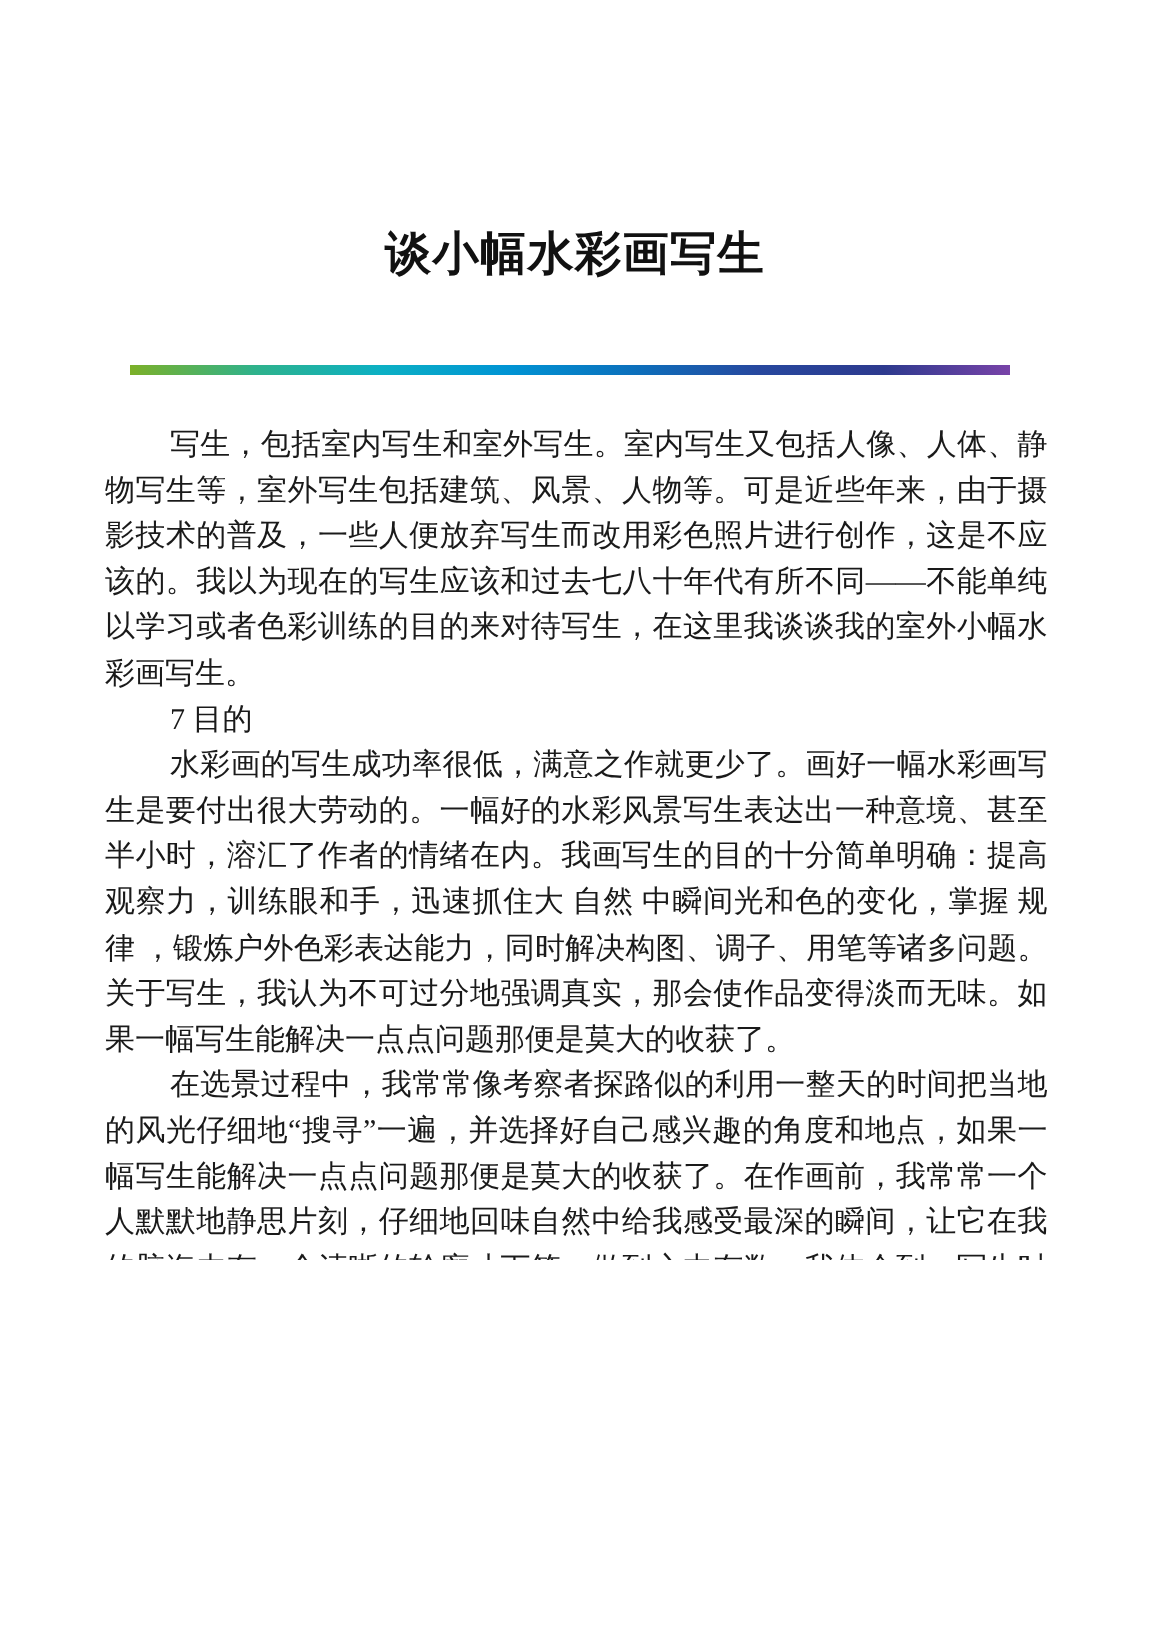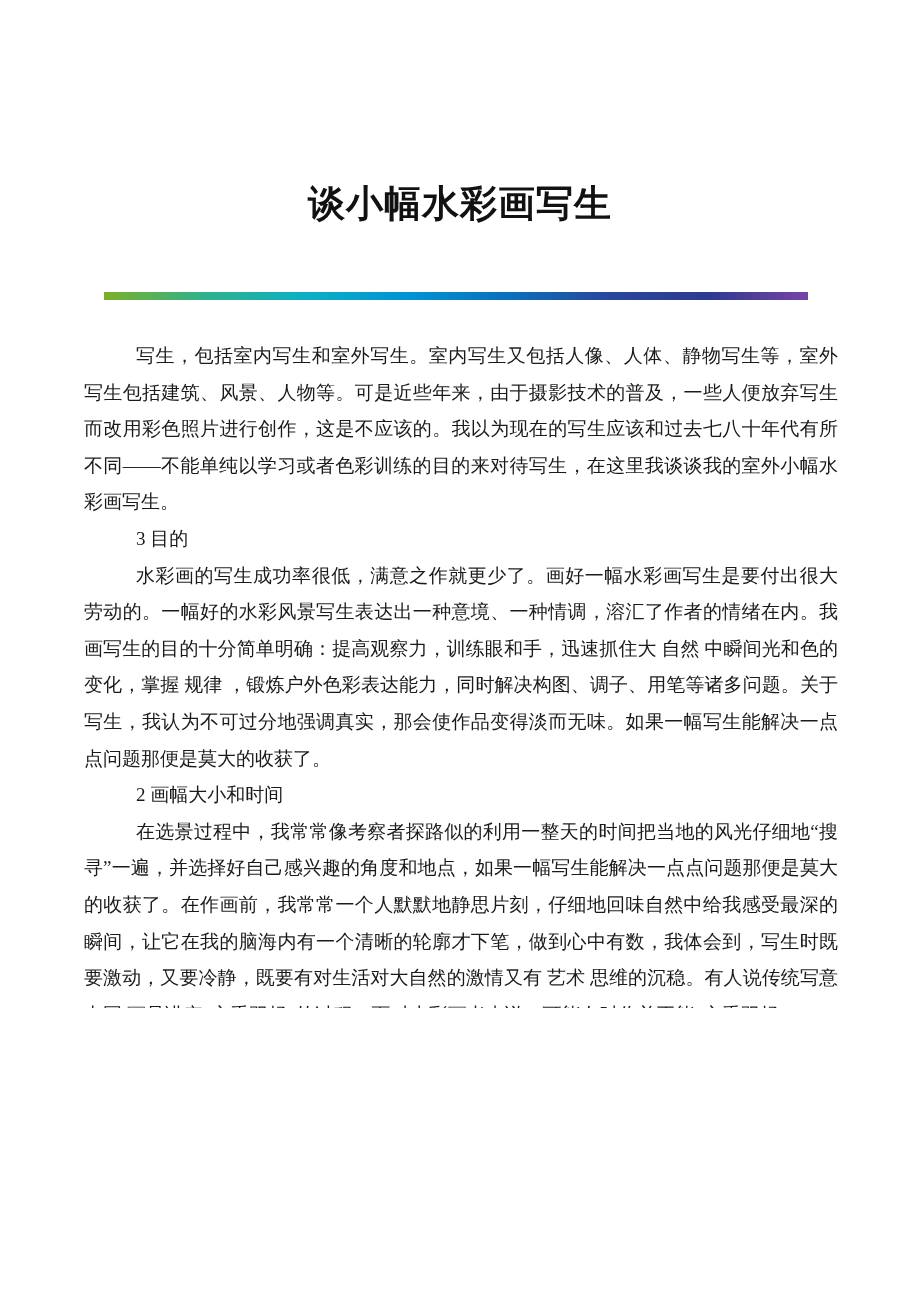--- a/index.html
+++ b/index.html
@@ -46,7 +46,7 @@
     left: 84px;
     top: 338px;
     width: 754px;
-    font-size: 19px;
+    font-size: 24px;
     line-height: 36.6px;
     text-align: justify;
     text-justify: inter-ideograph;

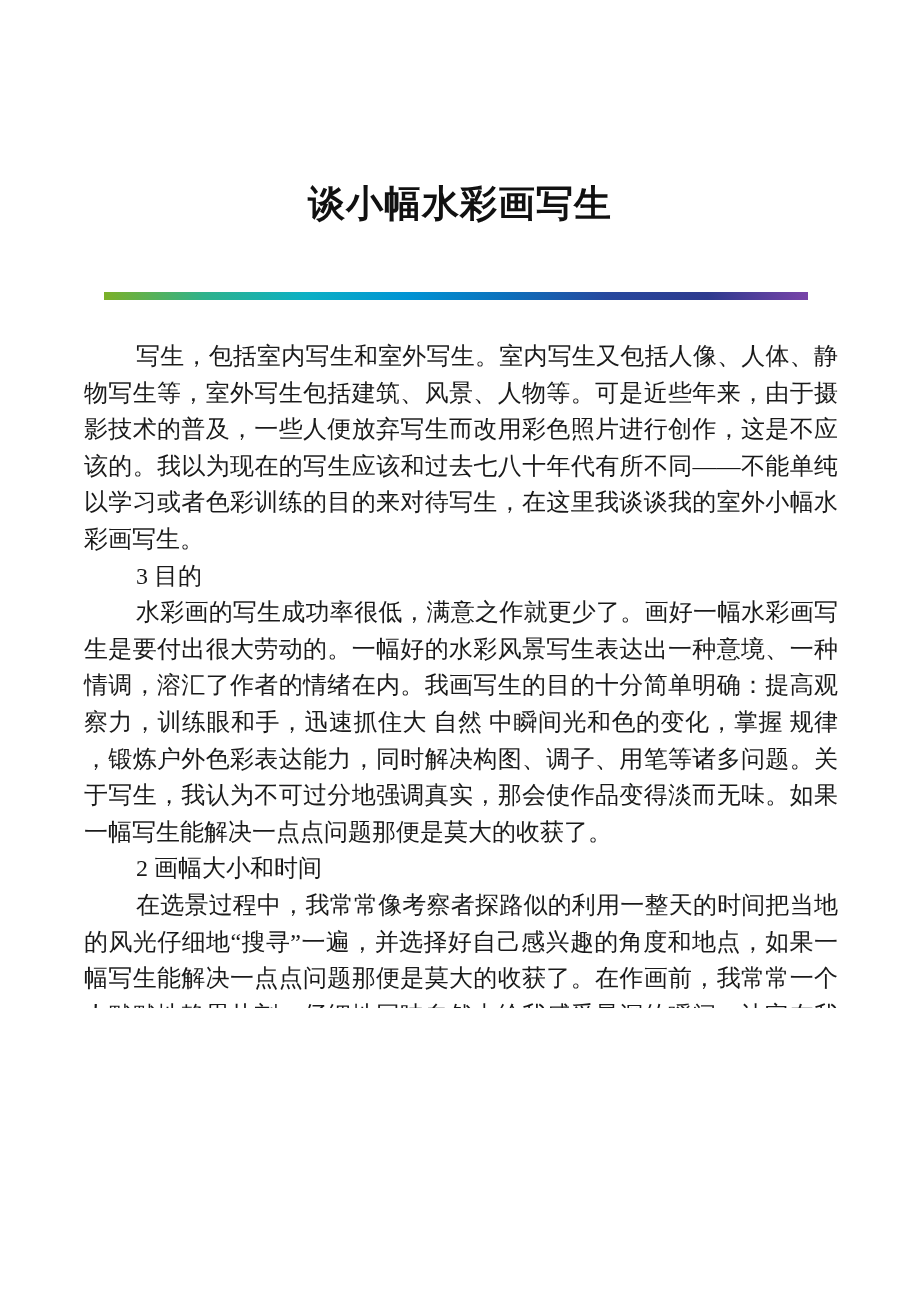--- a/index.html
+++ b/index.html
@@ -68,7 +68,7 @@
 
   <div class="doc-body">
     <p class="para">写生，包括室内写生和室外写生。室内写生又包括人像、人体、静物写生等，室外写生包括建筑、风景、人物等。可是近些年来，由于摄影技术的普及，一些人便放弃写生而改用彩色照片进行创作，这是不应该的。我以为现在的写生应该和过去七八十年代有所不同——不能单纯以学习或者色彩训练的目的来对待写生，在这里我谈谈我的室外小幅水彩画写生。</p>
-    <p class="para">3 目的</p>
+    <p class="para">7 目的</p>
     <p class="para">水彩画的写生成功率很低，满意之作就更少了。画好一幅水彩画写生是要付出很大劳动的。一幅好的水彩风景写生表达出一种意境、一种情调，溶汇了作者的情绪在内。我画写生的目的十分简单明确：提高观察力，训练眼和手，迅速抓住大 自然 中瞬间光和色的变化，掌握 规律 ，锻炼户外色彩表达能力，同时解决构图、调子、用笔等诸多问题。关于写生，我认为不可过分地强调真实，那会使作品变得淡而无味。如果一幅写生能解决一点点问题那便是莫大的收获了。</p>
     <p class="para">2 画幅大小和时间</p>
     <p class="para">在选景过程中，我常常像考察者探路似的利用一整天的时间把当地的风光仔细地“搜寻”一遍，并选择好自己感兴趣的角度和地点，如果一幅写生能解决一点点问题那便是莫大的收获了。在作画前，我常常一个人默默地静思片刻，仔细地回味自然中给我感受最深的瞬间，让它在我的脑海内有一个清晰的轮廓才下笔，做到心中有数，我体会到，写生时既要激动，又要冷静，既要有对生活对大自然的激情又有 艺术 思维的沉稳。有人说传统写意 中国 画是讲究“心手双畅”的过程，而对水彩画者来说，可能有时你并不能“心手双畅”</p>

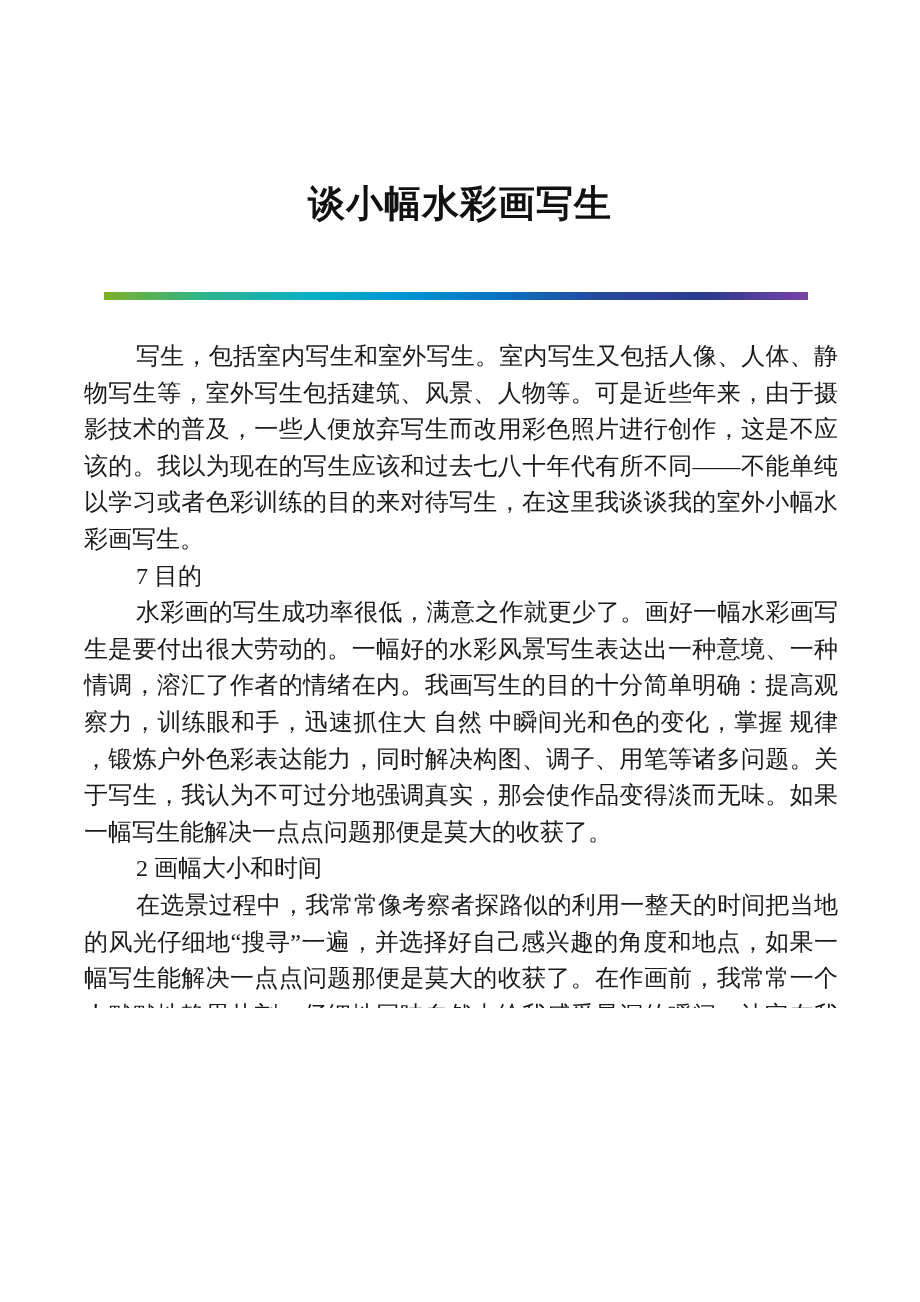--- a/index.html
+++ b/index.html
@@ -69,7 +69,7 @@
   <div class="doc-body">
     <p class="para">写生，包括室内写生和室外写生。室内写生又包括人像、人体、静物写生等，室外写生包括建筑、风景、人物等。可是近些年来，由于摄影技术的普及，一些人便放弃写生而改用彩色照片进行创作，这是不应该的。我以为现在的写生应该和过去七八十年代有所不同——不能单纯以学习或者色彩训练的目的来对待写生，在这里我谈谈我的室外小幅水彩画写生。</p>
     <p class="para">7 目的</p>
-    <p class="para">水彩画的写生成功率很低，满意之作就更少了。画好一幅水彩画写生是要付出很大劳动的。一幅好的水彩风景写生表达出一种意境、一种情调，溶汇了作者的情绪在内。我画写生的目的十分简单明确：提高观察力，训练眼和手，迅速抓住大 自然 中瞬间光和色的变化，掌握 规律 ，锻炼户外色彩表达能力，同时解决构图、调子、用笔等诸多问题。关于写生，我认为不可过分地强调真实，那会使作品变得淡而无味。如果一幅写生能解决一点点问题那便是莫大的收获了。</p>
+    <p class="para">水彩画的写生成功率很低，满意之作就更少了。画好一幅水彩画写生是要付出很大劳动的。一幅好的水彩风景写生表达出一种意境、甚至半小时，溶汇了作者的情绪在内。我画写生的目的十分简单明确：提高观察力，训练眼和手，迅速抓住大 自然 中瞬间光和色的变化，掌握 规律 ，锻炼户外色彩表达能力，同时解决构图、调子、用笔等诸多问题。关于写生，我认为不可过分地强调真实，那会使作品变得淡而无味。如果一幅写生能解决一点点问题那便是莫大的收获了。</p>
     <p class="para">2 画幅大小和时间</p>
     <p class="para">在选景过程中，我常常像考察者探路似的利用一整天的时间把当地的风光仔细地“搜寻”一遍，并选择好自己感兴趣的角度和地点，如果一幅写生能解决一点点问题那便是莫大的收获了。在作画前，我常常一个人默默地静思片刻，仔细地回味自然中给我感受最深的瞬间，让它在我的脑海内有一个清晰的轮廓才下笔，做到心中有数，我体会到，写生时既要激动，又要冷静，既要有对生活对大自然的激情又有 艺术 思维的沉稳。有人说传统写意 中国 画是讲究“心手双畅”的过程，而对水彩画者来说，可能有时你并不能“心手双畅”</p>
   </div>

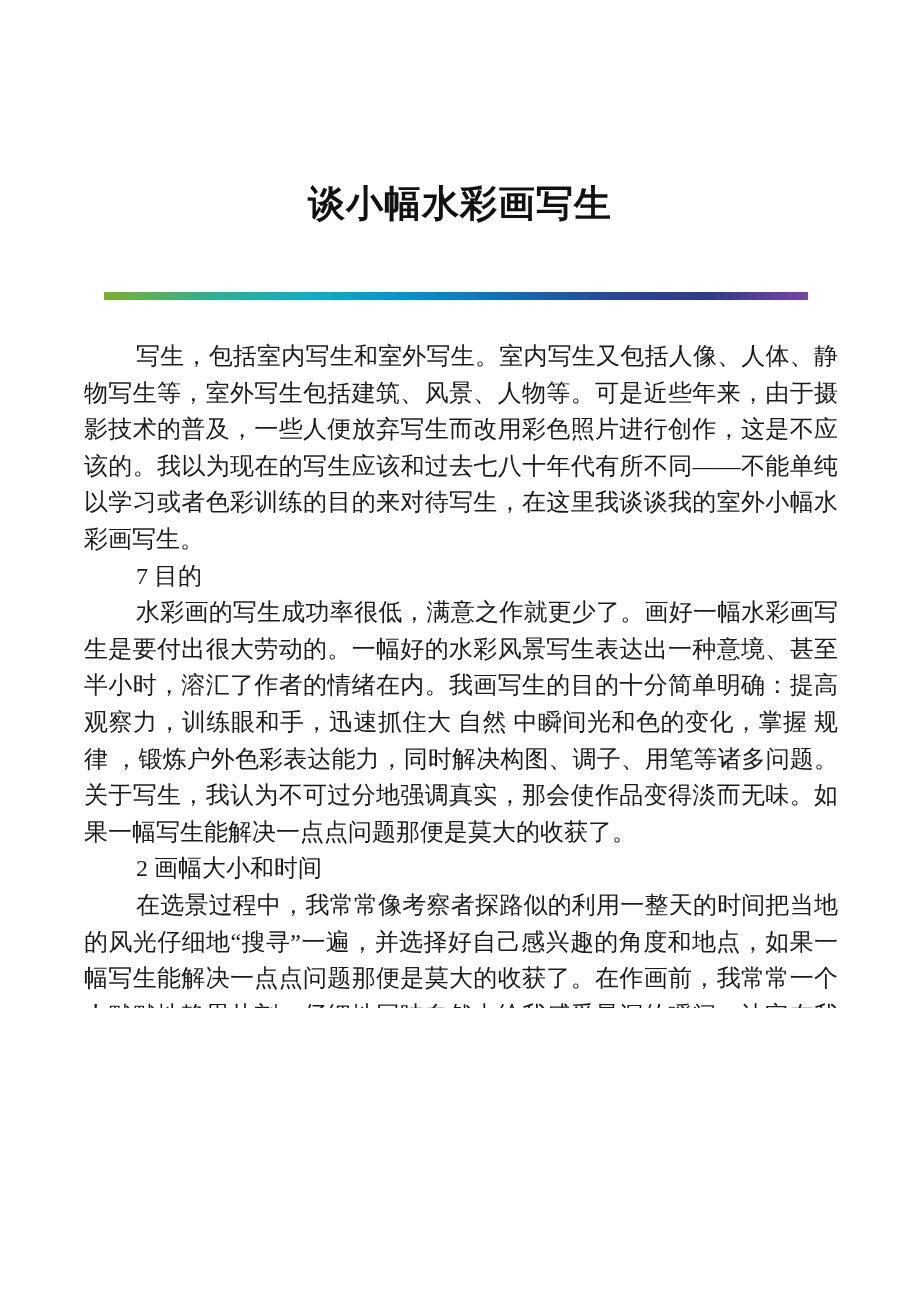--- a/index.html
+++ b/index.html
@@ -70,7 +70,6 @@
     <p class="para">写生，包括室内写生和室外写生。室内写生又包括人像、人体、静物写生等，室外写生包括建筑、风景、人物等。可是近些年来，由于摄影技术的普及，一些人便放弃写生而改用彩色照片进行创作，这是不应该的。我以为现在的写生应该和过去七八十年代有所不同——不能单纯以学习或者色彩训练的目的来对待写生，在这里我谈谈我的室外小幅水彩画写生。</p>
     <p class="para">7 目的</p>
     <p class="para">水彩画的写生成功率很低，满意之作就更少了。画好一幅水彩画写生是要付出很大劳动的。一幅好的水彩风景写生表达出一种意境、甚至半小时，溶汇了作者的情绪在内。我画写生的目的十分简单明确：提高观察力，训练眼和手，迅速抓住大 自然 中瞬间光和色的变化，掌握 规律 ，锻炼户外色彩表达能力，同时解决构图、调子、用笔等诸多问题。关于写生，我认为不可过分地强调真实，那会使作品变得淡而无味。如果一幅写生能解决一点点问题那便是莫大的收获了。</p>
-    <p class="para">2 画幅大小和时间</p>
     <p class="para">在选景过程中，我常常像考察者探路似的利用一整天的时间把当地的风光仔细地“搜寻”一遍，并选择好自己感兴趣的角度和地点，如果一幅写生能解决一点点问题那便是莫大的收获了。在作画前，我常常一个人默默地静思片刻，仔细地回味自然中给我感受最深的瞬间，让它在我的脑海内有一个清晰的轮廓才下笔，做到心中有数，我体会到，写生时既要激动，又要冷静，既要有对生活对大自然的激情又有 艺术 思维的沉稳。有人说传统写意 中国 画是讲究“心手双畅”的过程，而对水彩画者来说，可能有时你并不能“心手双畅”</p>
   </div>
 

